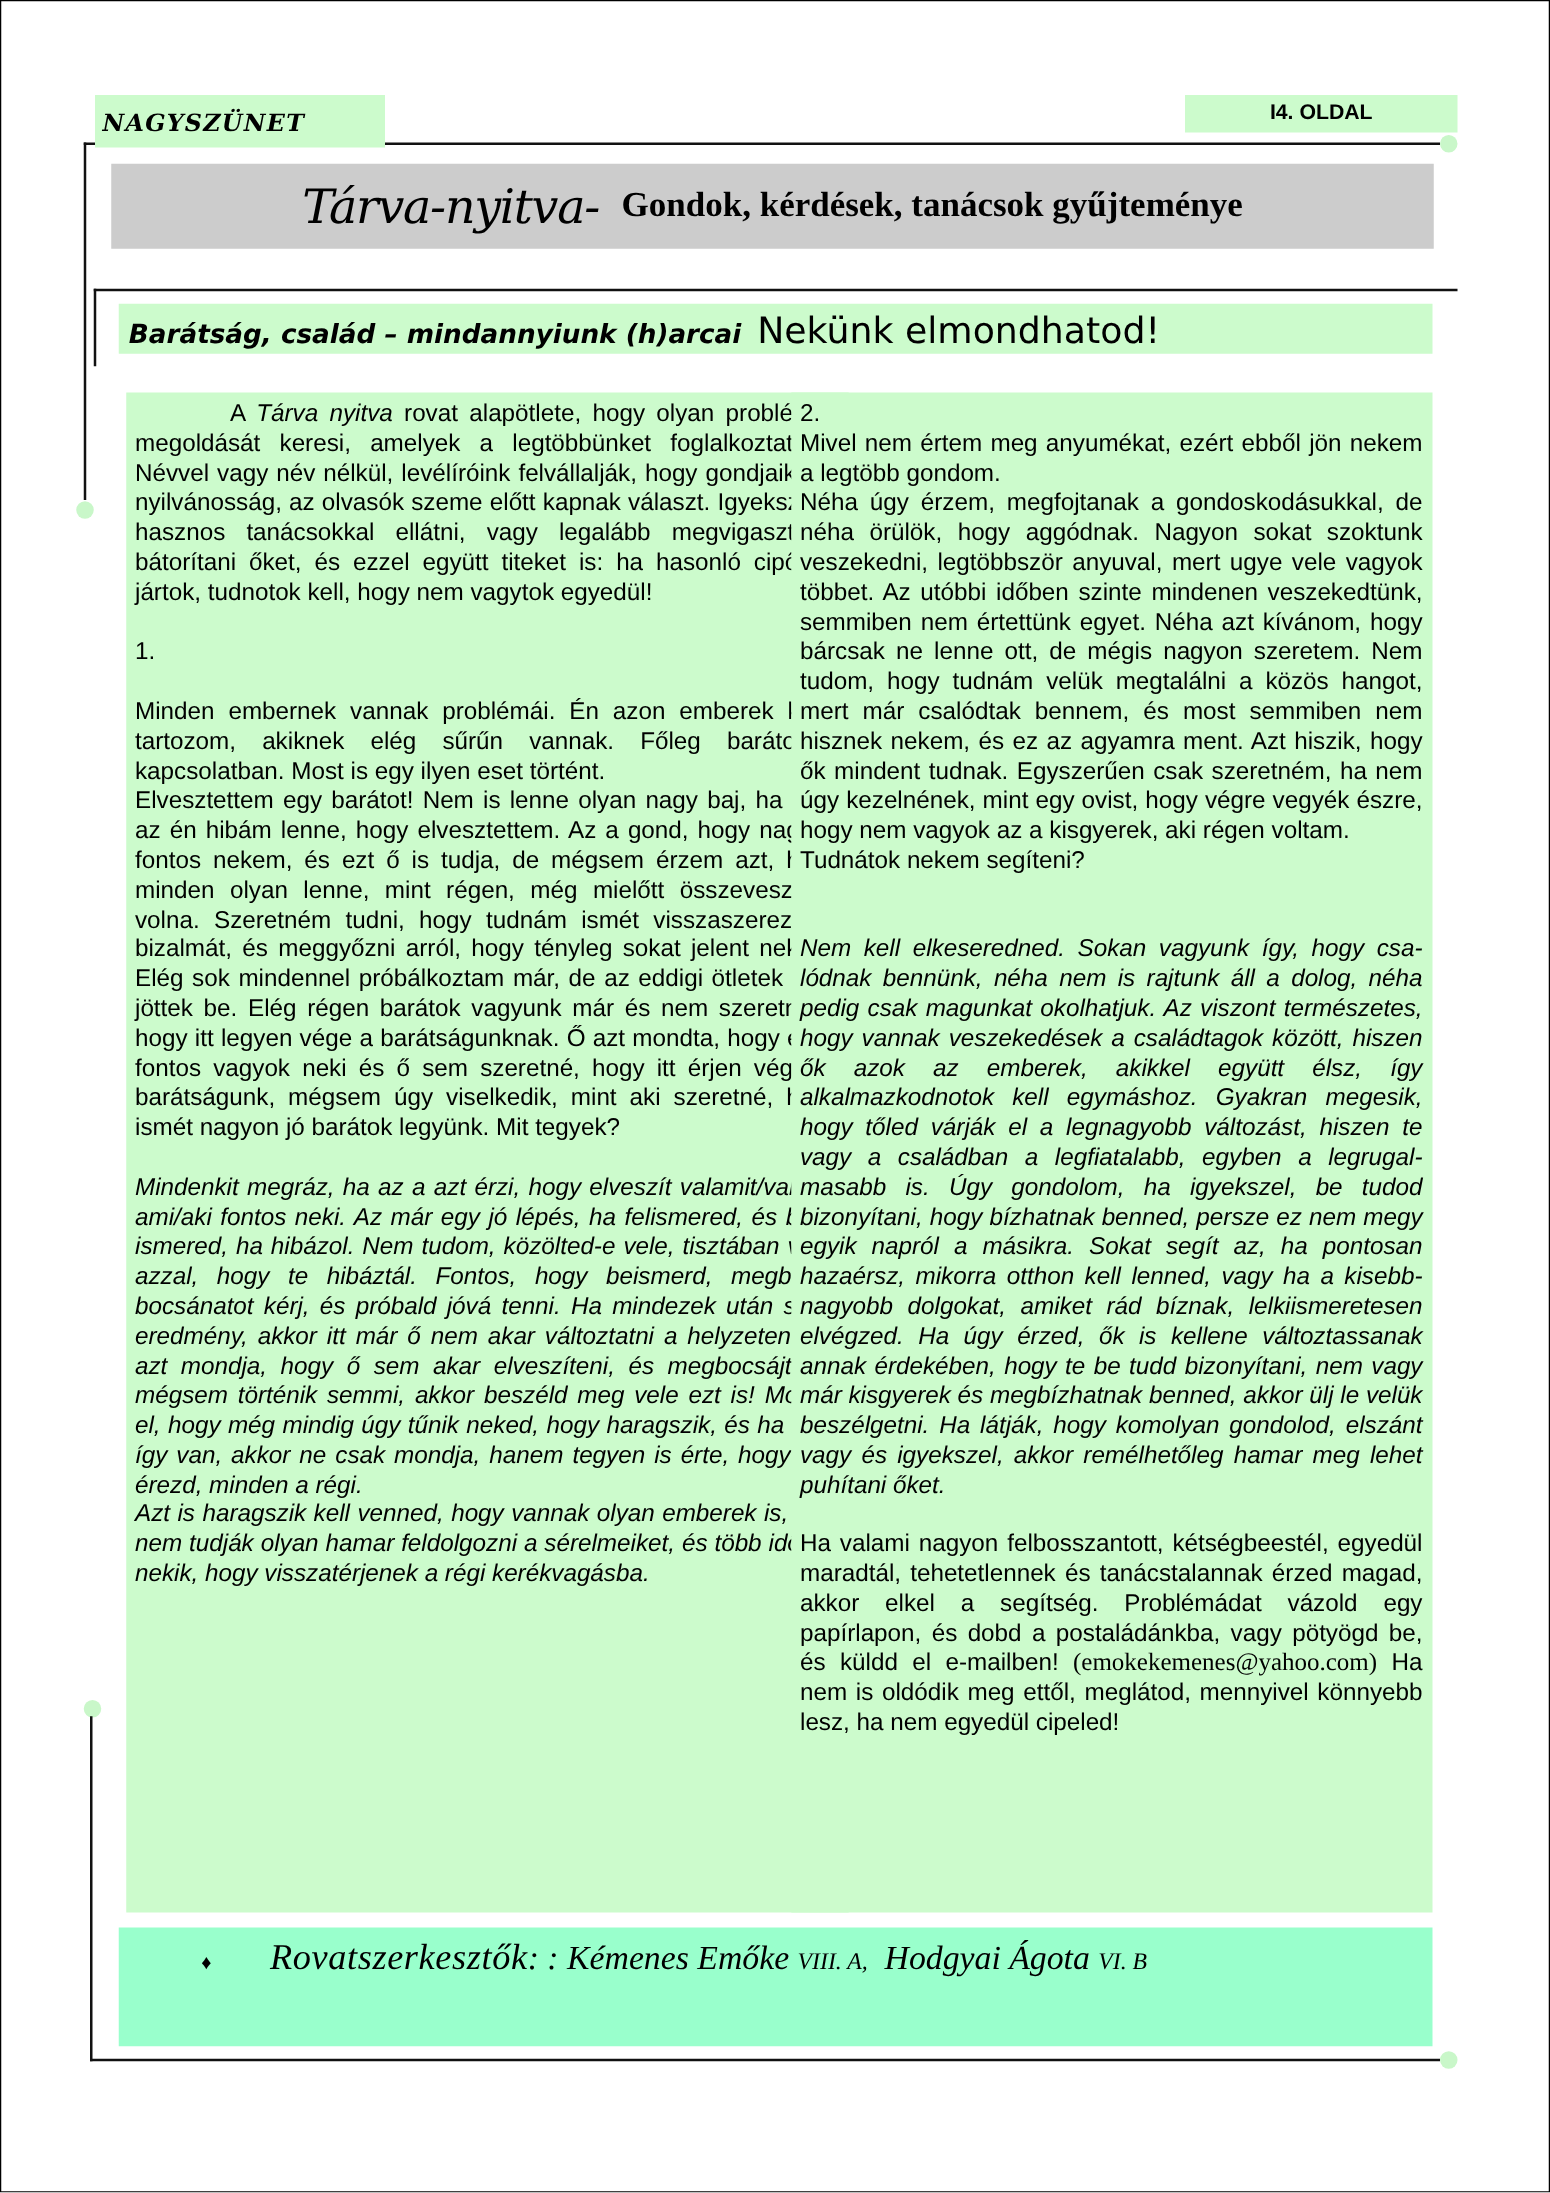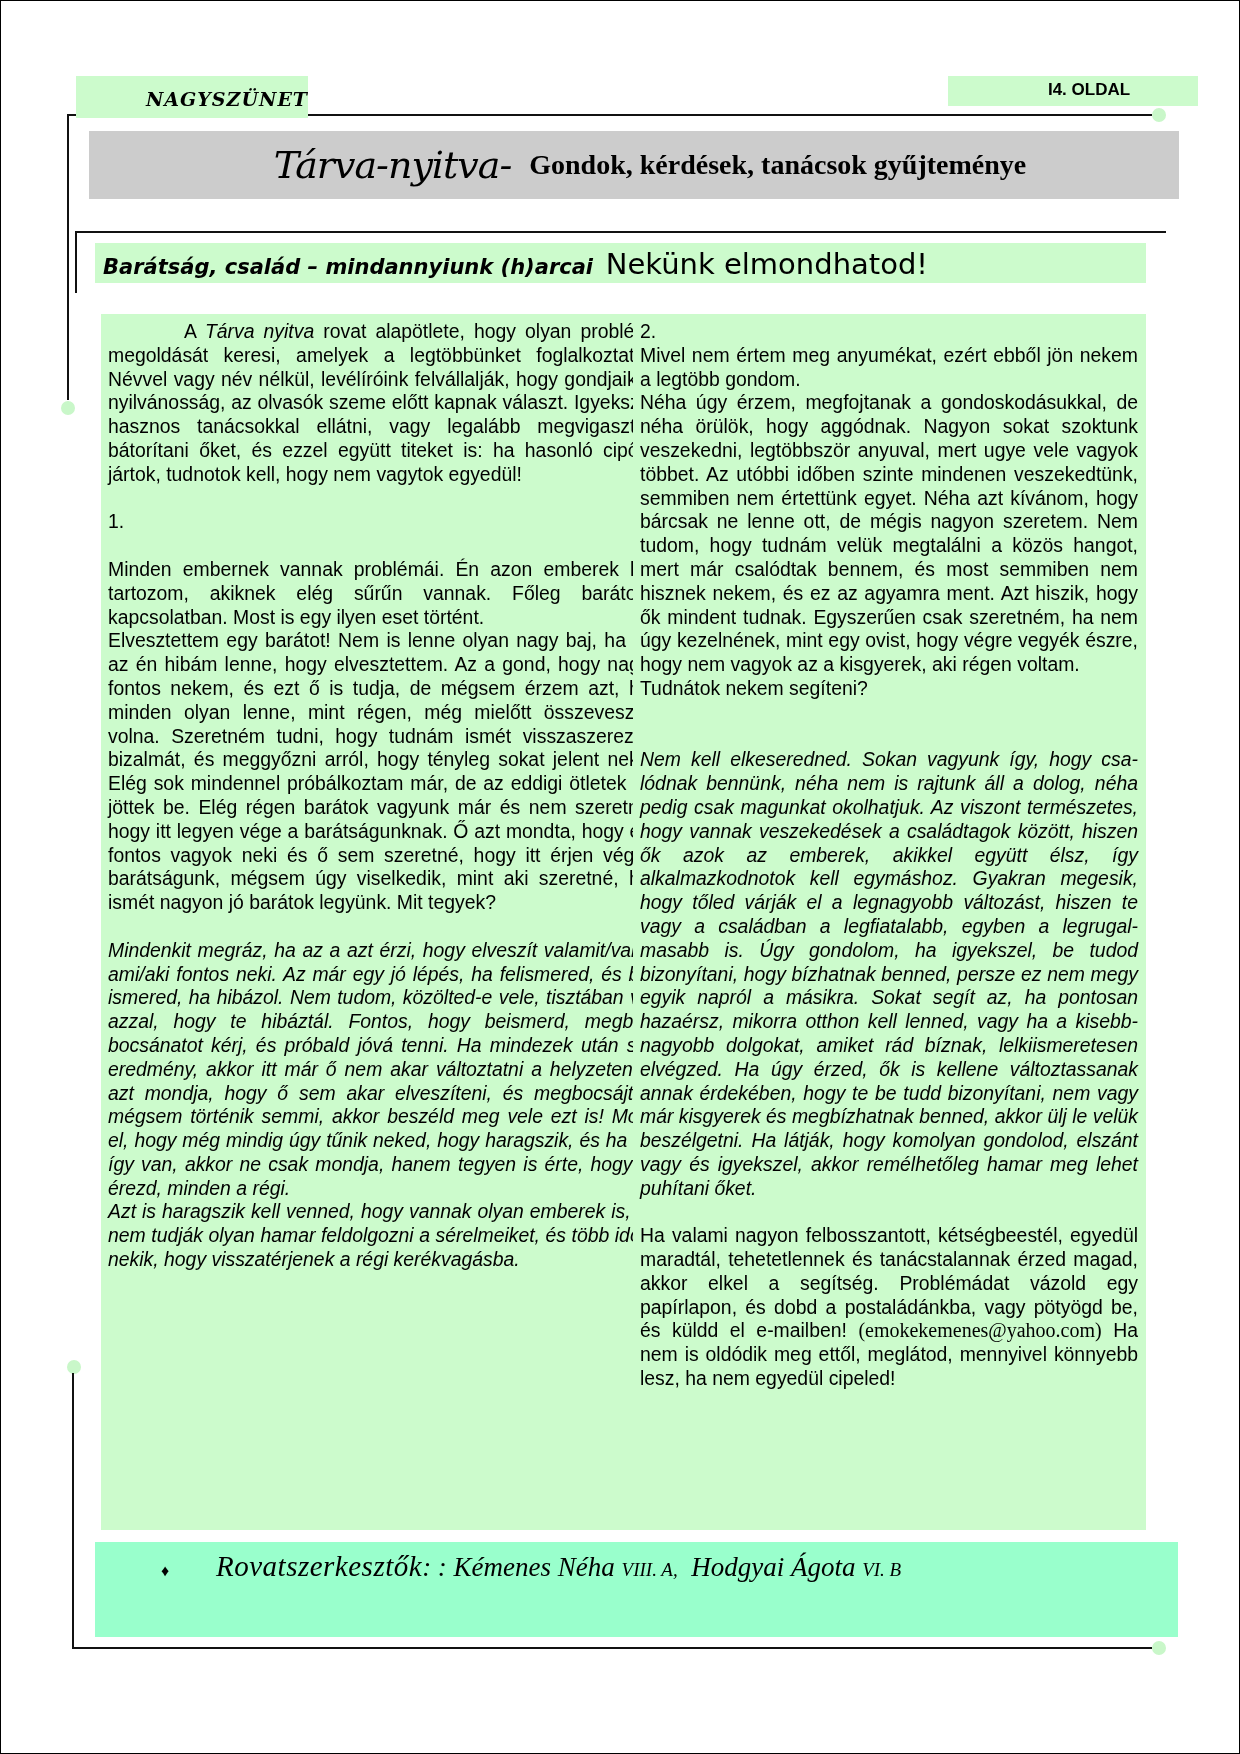--- a/index.html
+++ b/index.html
@@ -23,7 +23,7 @@
     background: #ccfbcc;
     font-family: "DejaVu Serif", serif; font-weight: bold; font-style: italic;
     font-size: 19px; letter-spacing: 1px;
-    line-height: 46px; padding-left: 6px; box-sizing: border-box; text-align: right;
+    line-height: 46px; padding-left: 6px; box-sizing: border-box;
   }
   .page-no {
     left: 948px; top: 76px; width: 218px; height: 30px;

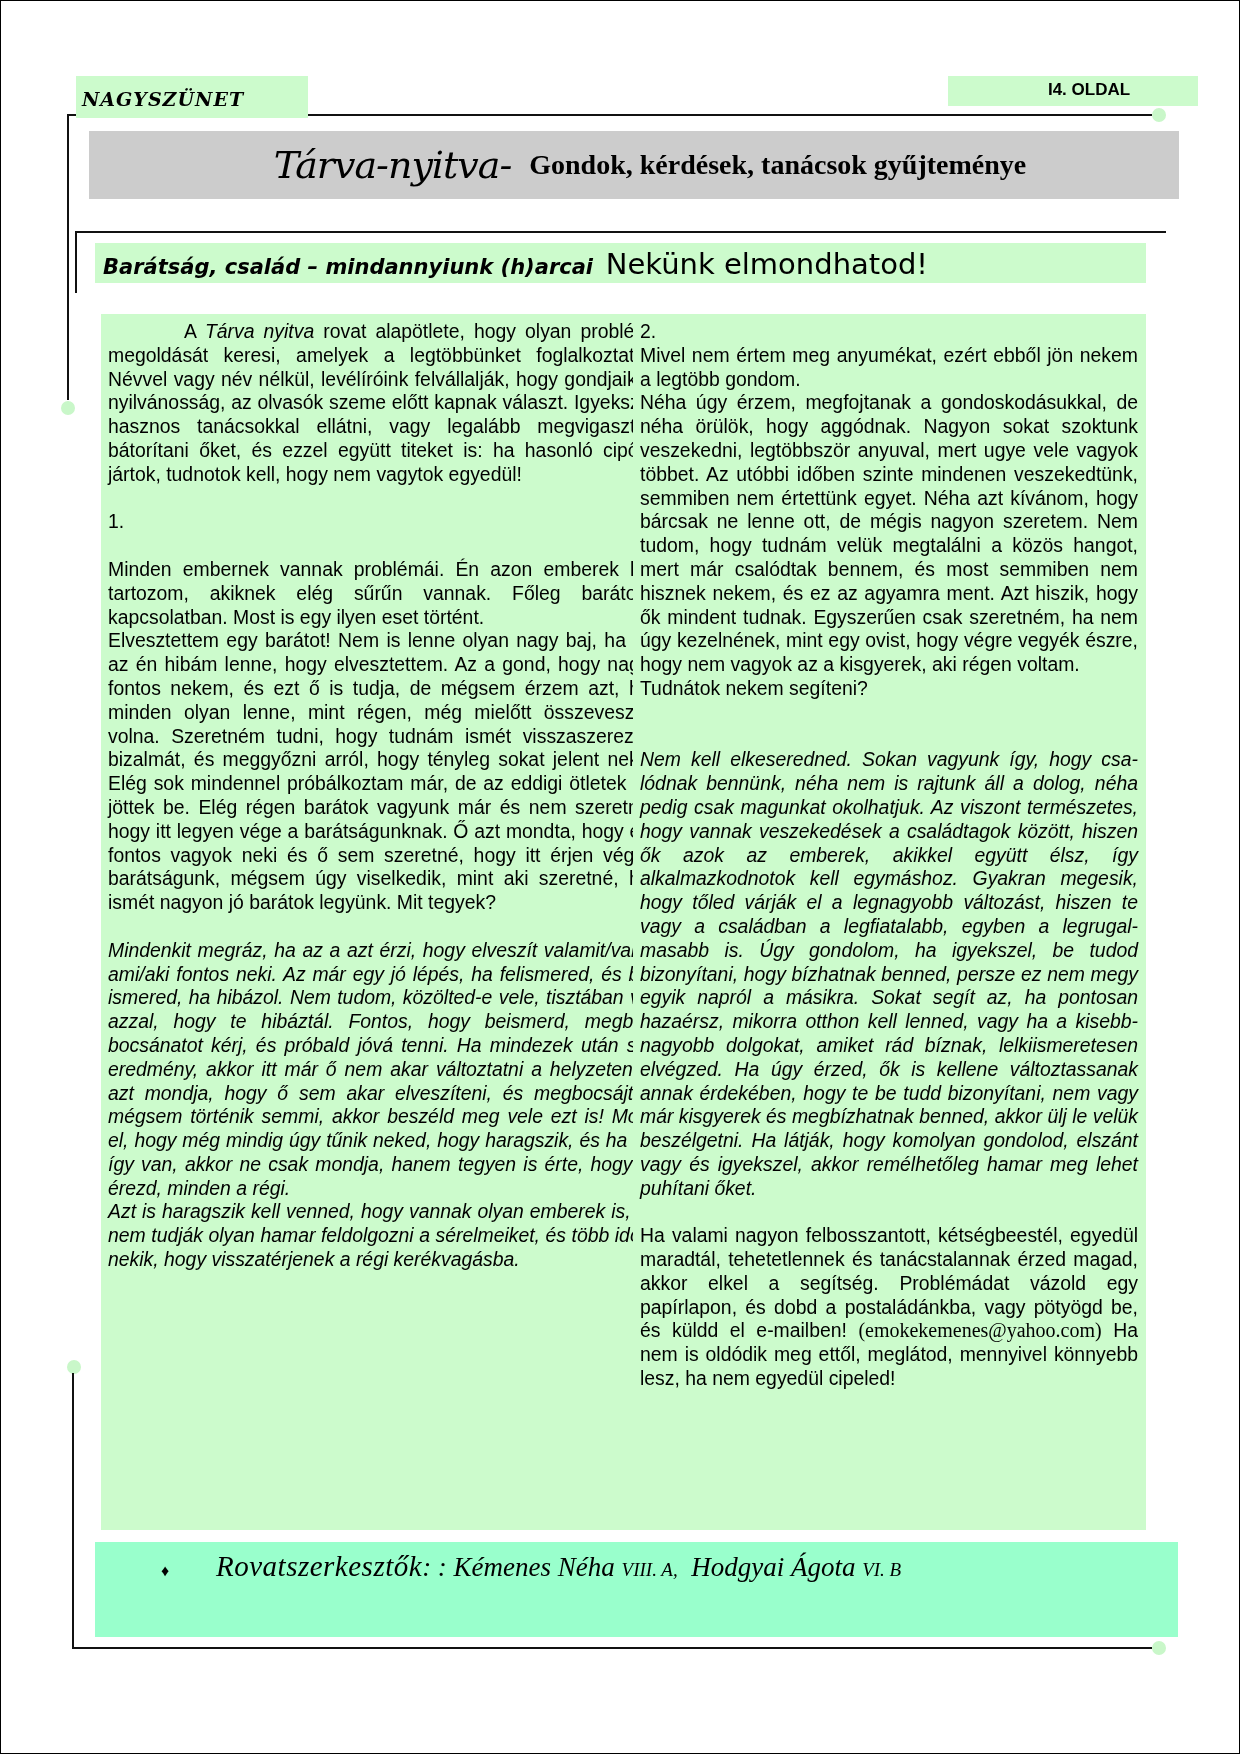--- a/index.html
+++ b/index.html
@@ -13,7 +13,7 @@
     position: absolute; left: 0; top: 0; width: 1238px; height: 1752px;
     border: 1px solid #000;
   }
-  .abs { position: absolute; padding-left: 32px; }
+  .abs { position: absolute; }
   .hline { position: absolute; height: 2px; background: #111; }
   .vline { position: absolute; width: 2px; background: #111; }
   .dot { position: absolute; width: 14px; height: 14px; border-radius: 50%; background: #c9f7c9; }

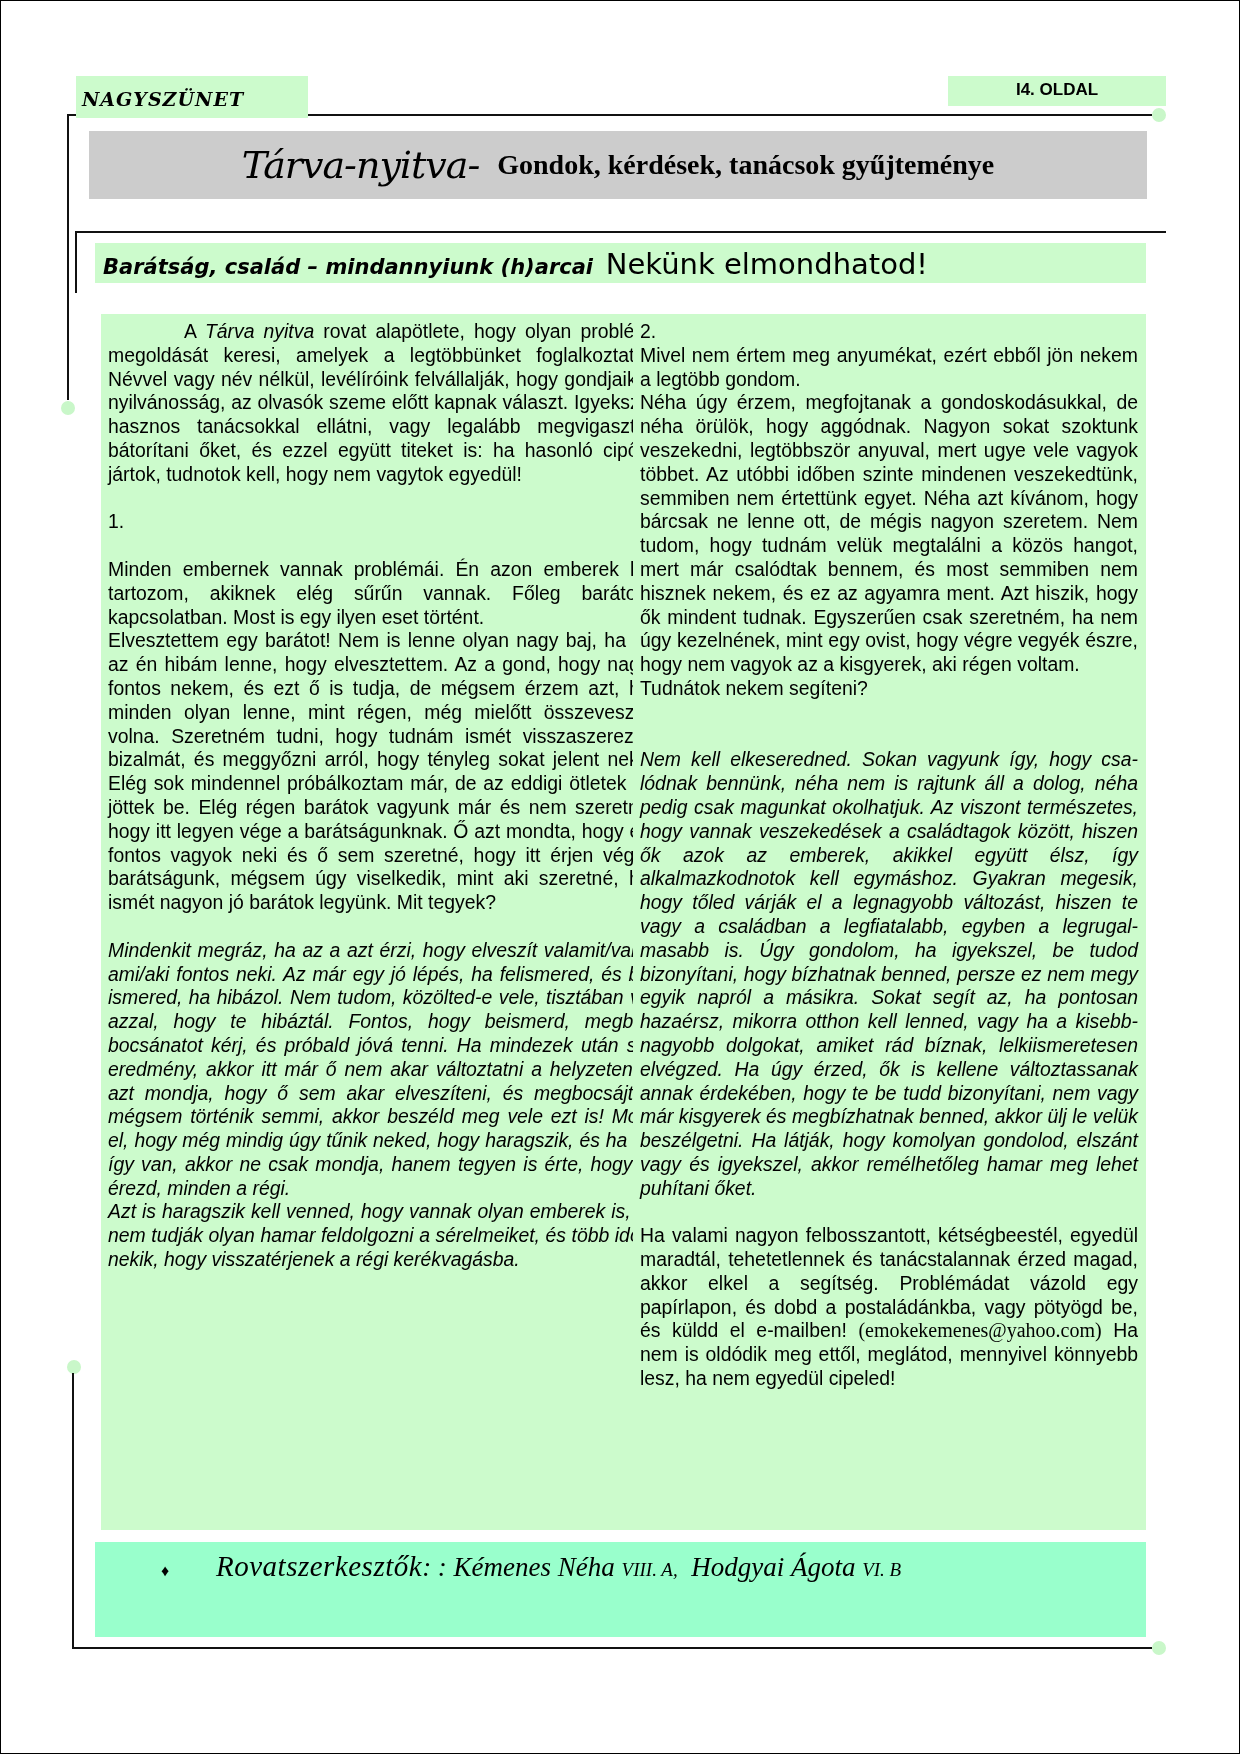--- a/index.html
+++ b/index.html
@@ -146,7 +146,7 @@
 <div class="abs footer">
   <span class="footer-bullet">♦</span>
   <div class="footer-text">
-    <span class="lab">Rovatszerkesztők</span><span class="nm">: : </span><span class="nm">Kémenes Néha </span><span class="cls">VIII. A,</span><span class="nm" style="white-space:pre;">  Hodgyai Ágota </span><span class="cls">VI. B</span>
+    <span class="lab">Rovatszerkesztők</span><span class="nm">: : </span><span class="nm">Kémenes Emőke </span><span class="cls">VIII. A,</span><span class="nm" style="white-space:pre;">  Hodgyai Ágota </span><span class="cls">VI. B</span>
   </div>
 </div>
 

